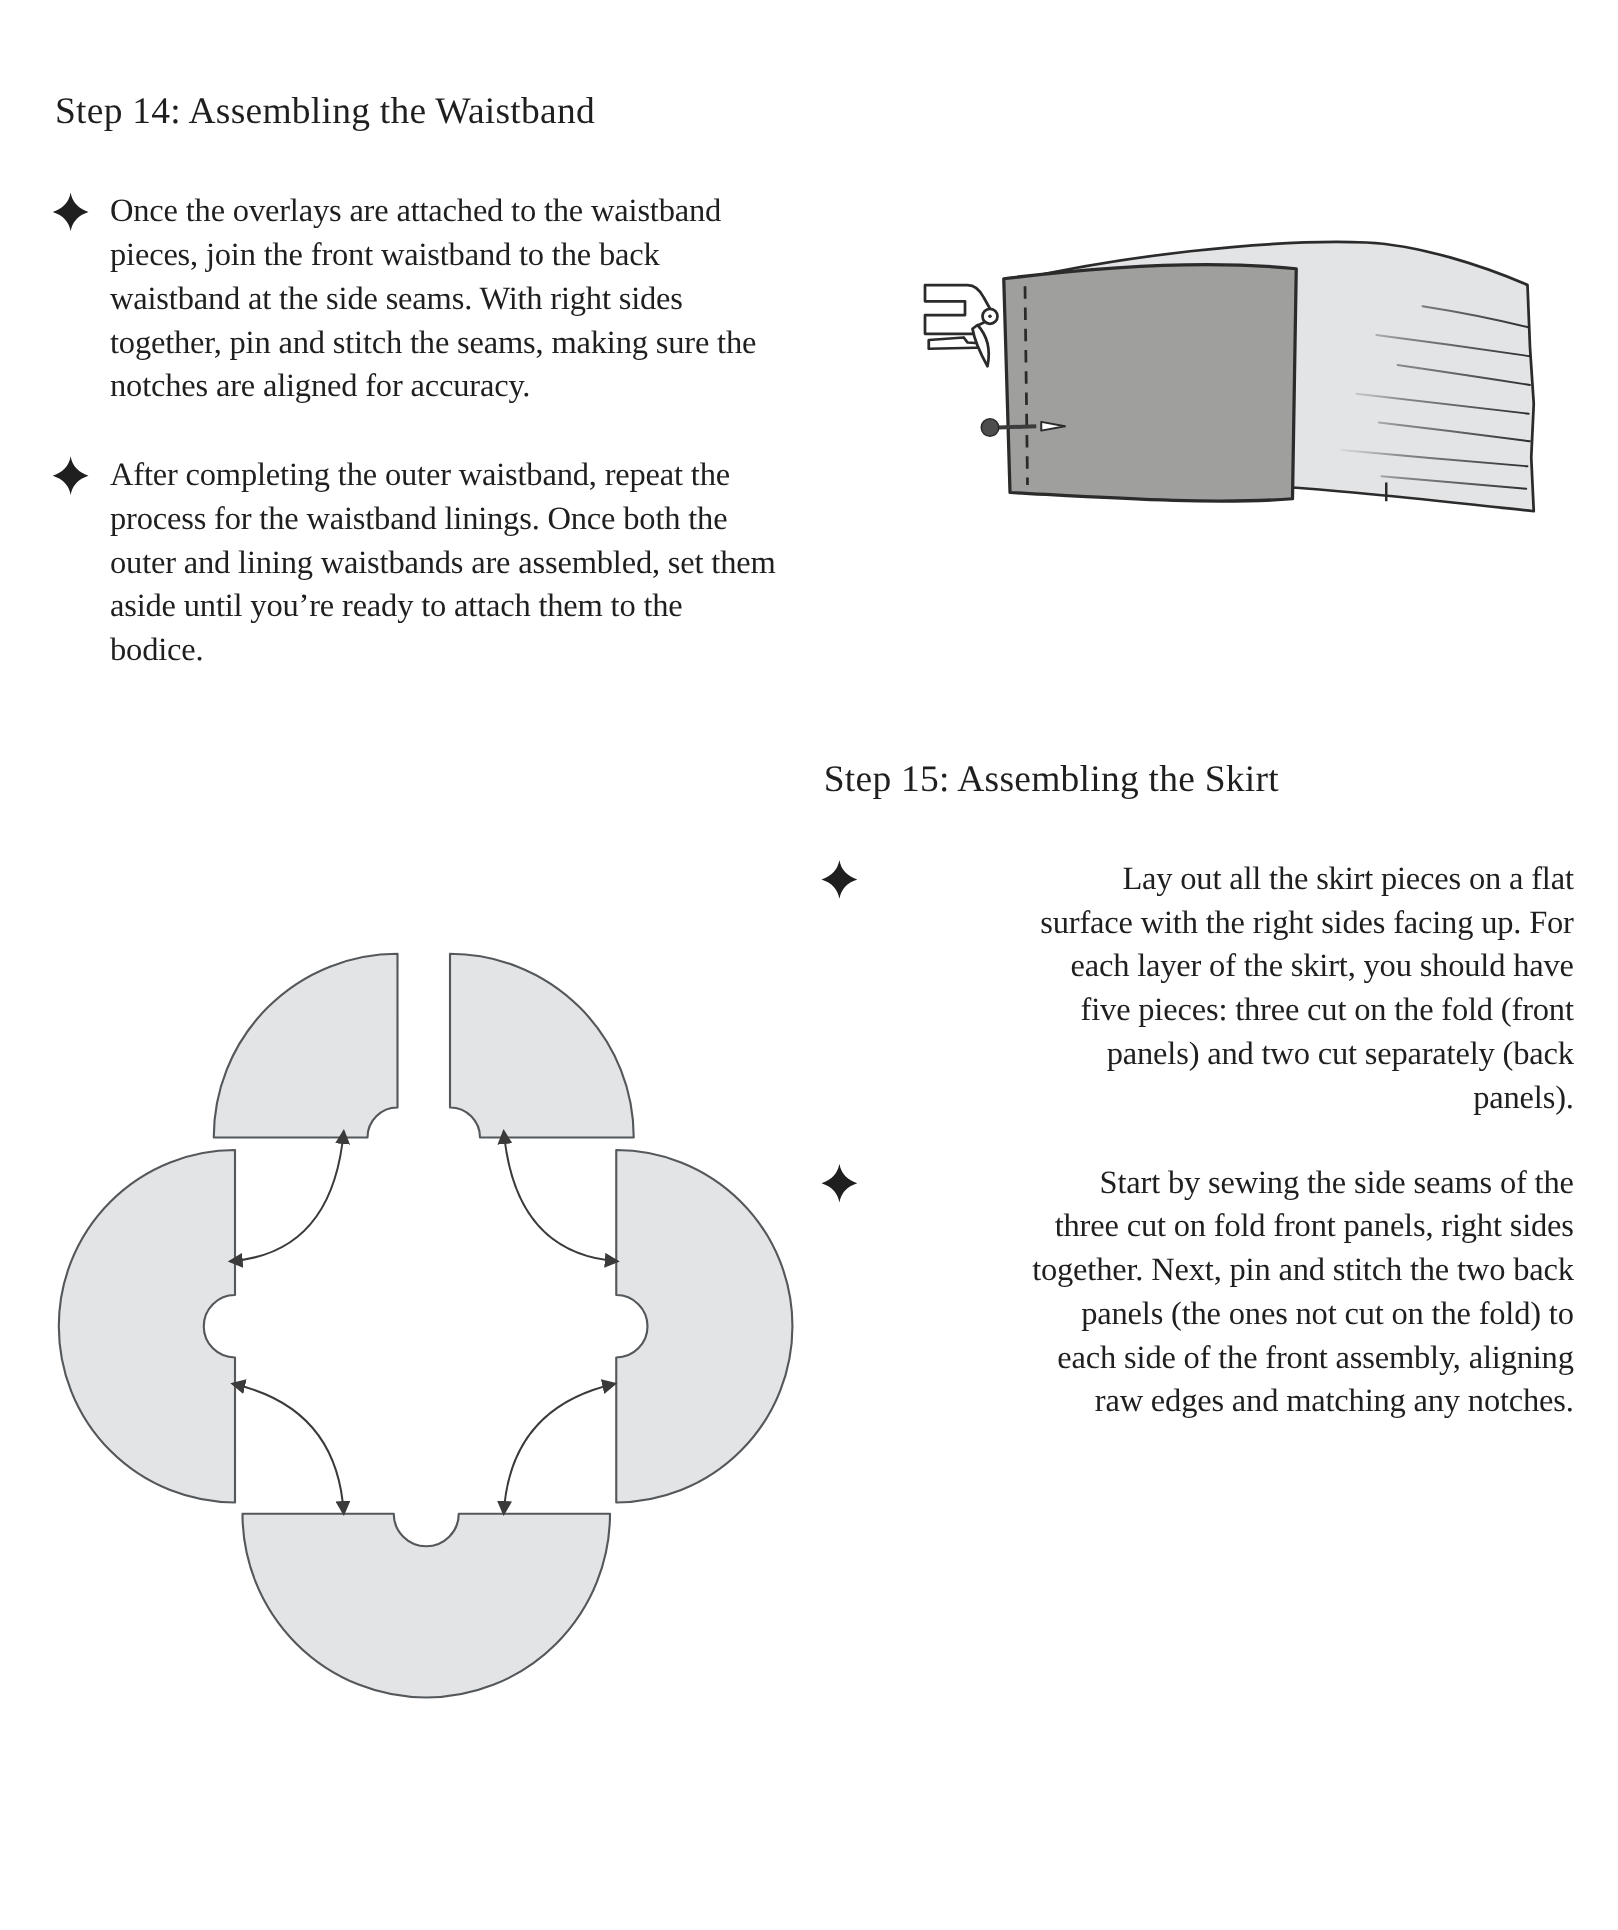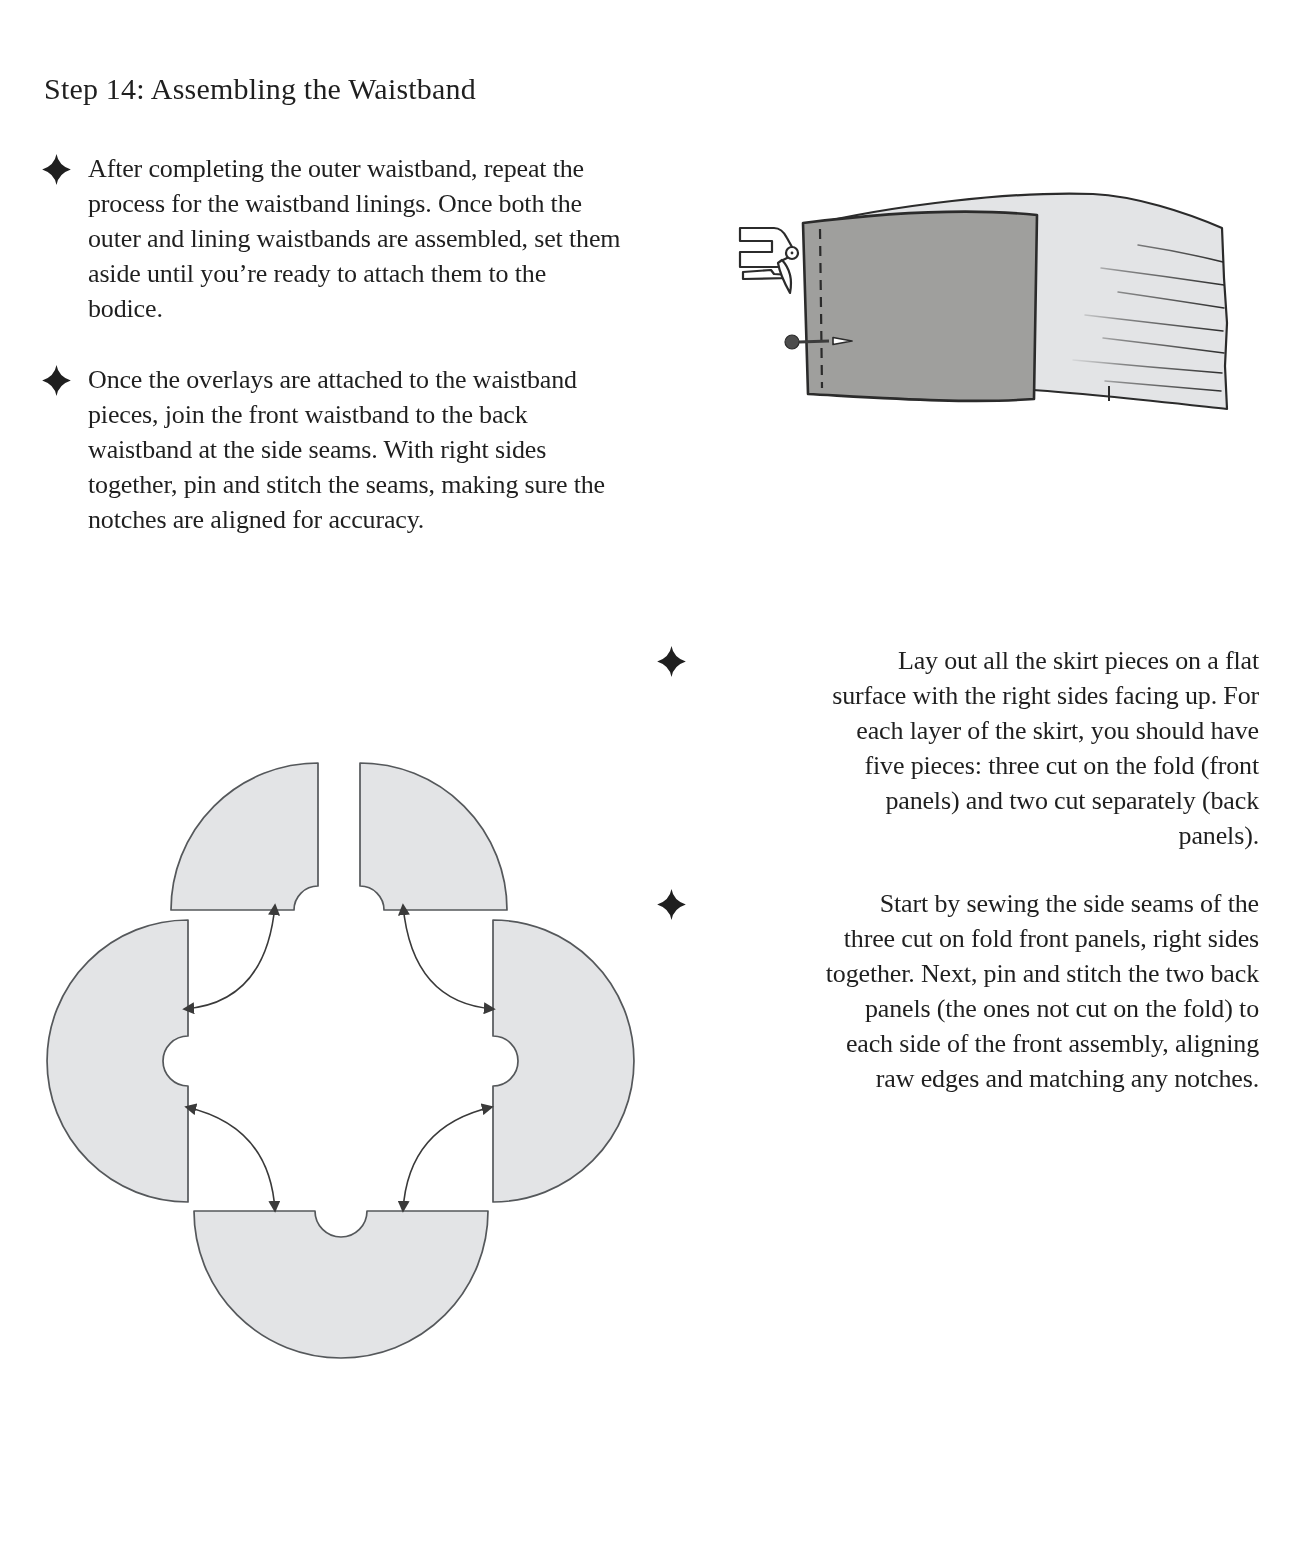--- a/index.html
+++ b/index.html
@@ -81,23 +81,23 @@
             <path d="M12 0 Q13.6 9.6 24 13 Q13.6 16.4 12 26 Q10.4 16.4 0 13 Q10.4 9.6 12 0 Z"></path>
           </svg>
       </span>
+      <p class="bullet-text">Once the overlays are attached to the waistband
+pieces, join the front waistband to the back
+waistband at the side seams. With right sides
+together, pin and stitch the seams, making sure the
+notches are aligned for accuracy.</p>
+    </li>
+    <li class="bullet-item">
+      <span class="star">
+        <svg viewBox="0 0 24 26" aria-hidden="true">
+            <path d="M12 0 Q13.6 9.6 24 13 Q13.6 16.4 12 26 Q10.4 16.4 0 13 Q10.4 9.6 12 0 Z"></path>
+          </svg>
+      </span>
       <p class="bullet-text">After completing the outer waistband, repeat the
 process for the waistband linings. Once both the
 outer and lining waistbands are assembled, set them
 aside until you’re ready to attach them to the
 bodice.</p>
-    </li>
-    <li class="bullet-item">
-      <span class="star">
-        <svg viewBox="0 0 24 26" aria-hidden="true">
-            <path d="M12 0 Q13.6 9.6 24 13 Q13.6 16.4 12 26 Q10.4 16.4 0 13 Q10.4 9.6 12 0 Z"></path>
-          </svg>
-      </span>
-      <p class="bullet-text">Once the overlays are attached to the waistband
-pieces, join the front waistband to the back
-waistband at the side seams. With right sides
-together, pin and stitch the seams, making sure the
-notches are aligned for accuracy.</p>
     </li>
   </ul>
 </section>

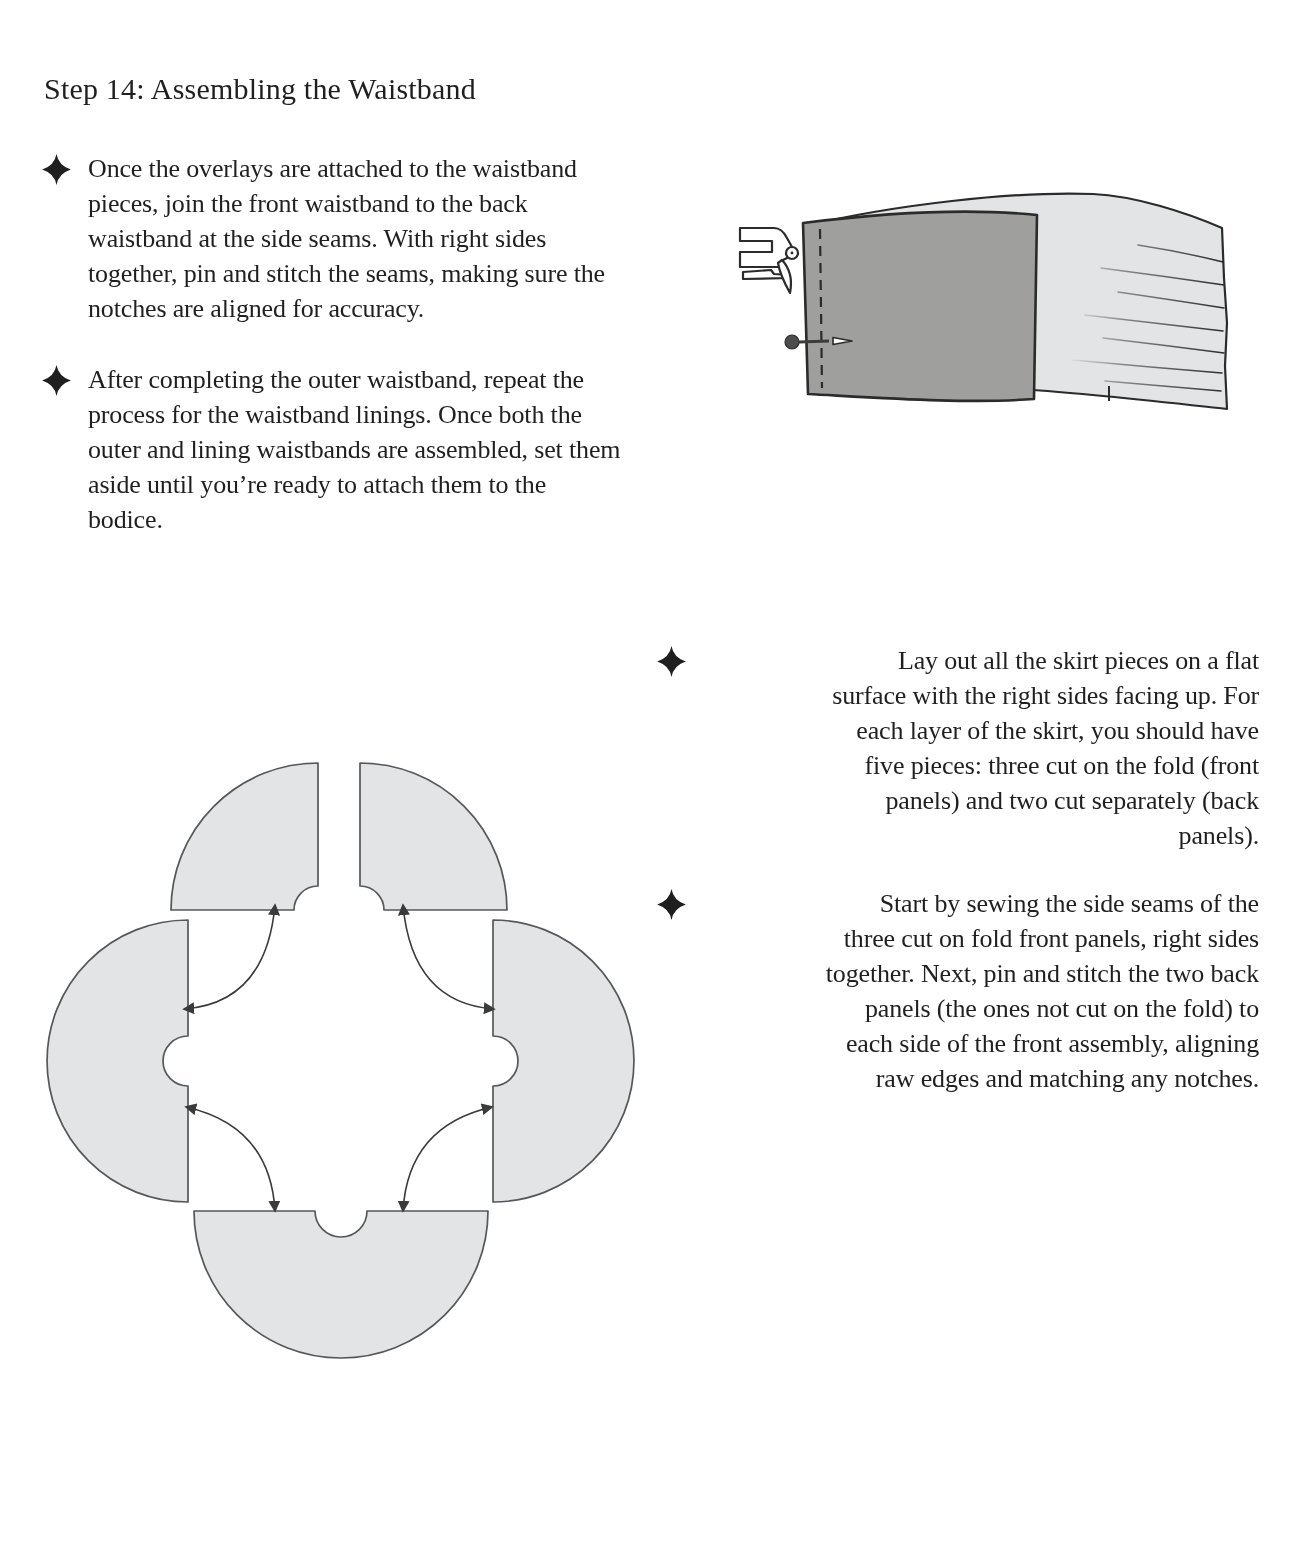--- a/index.html
+++ b/index.html
@@ -147,6 +147,7 @@
 </figure>
 
 <section class="col" id="col-step15">
+  <h2 class="step-heading">Step 15: Assembling the Skirt</h2>
   <ul class="bullets">
     <li class="bullet-item">
       <span class="star">

